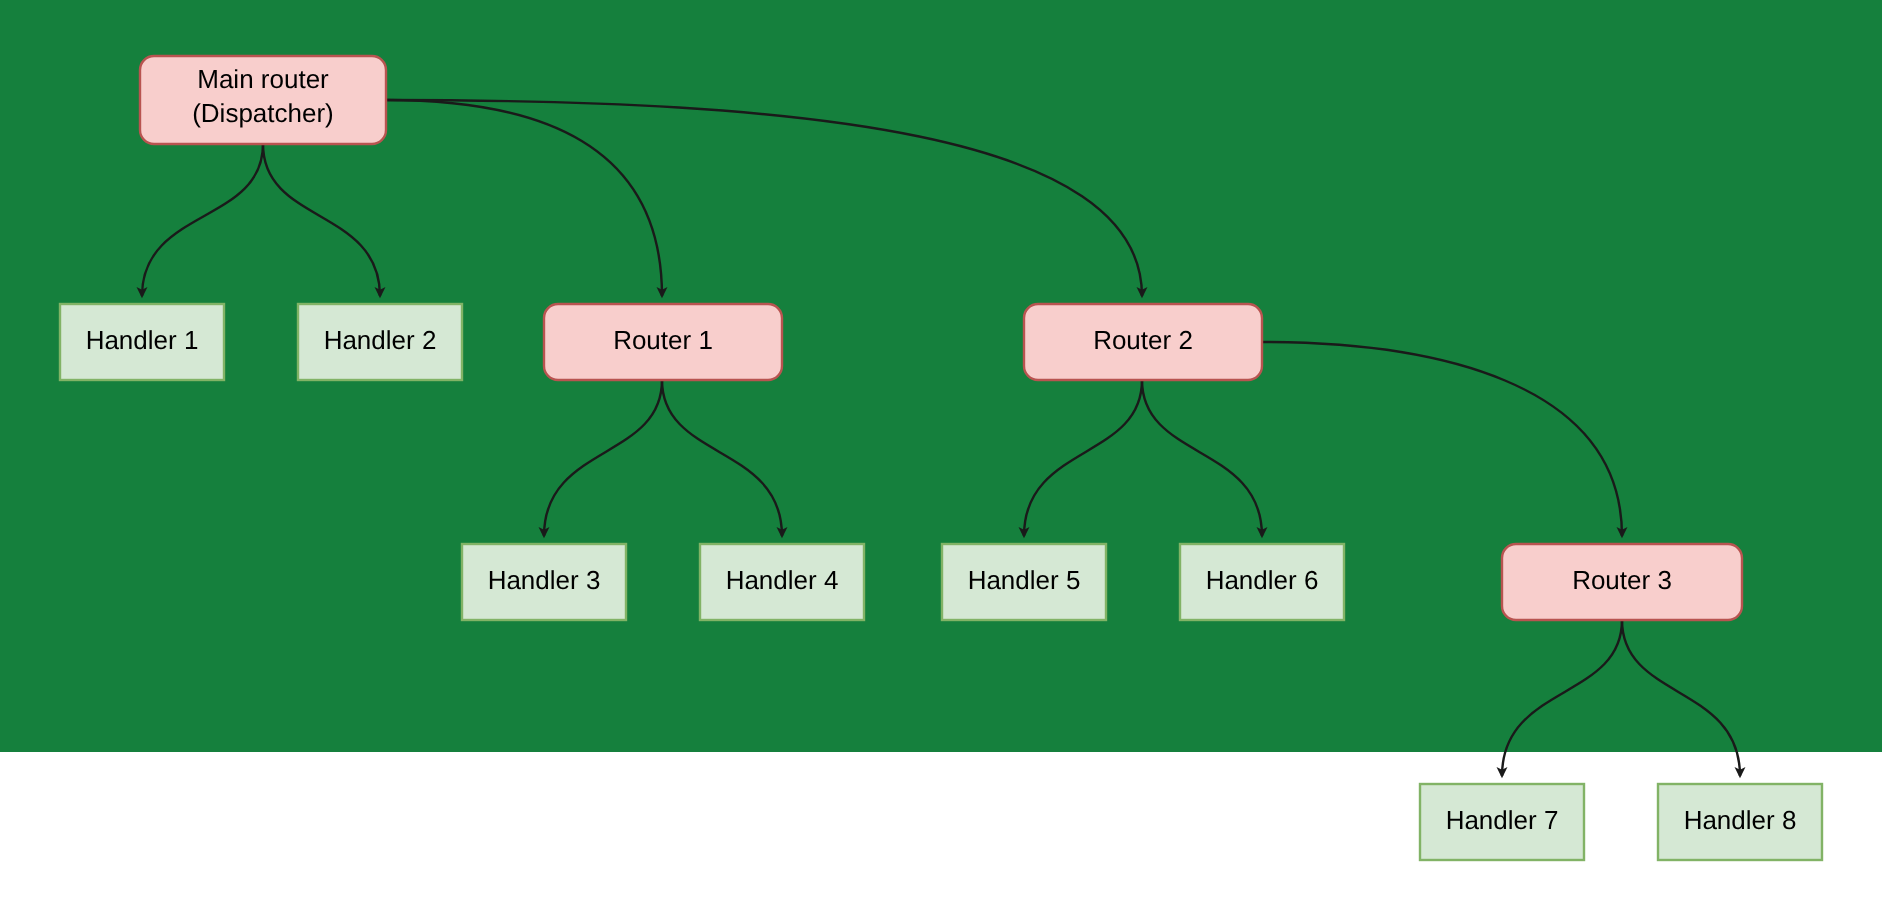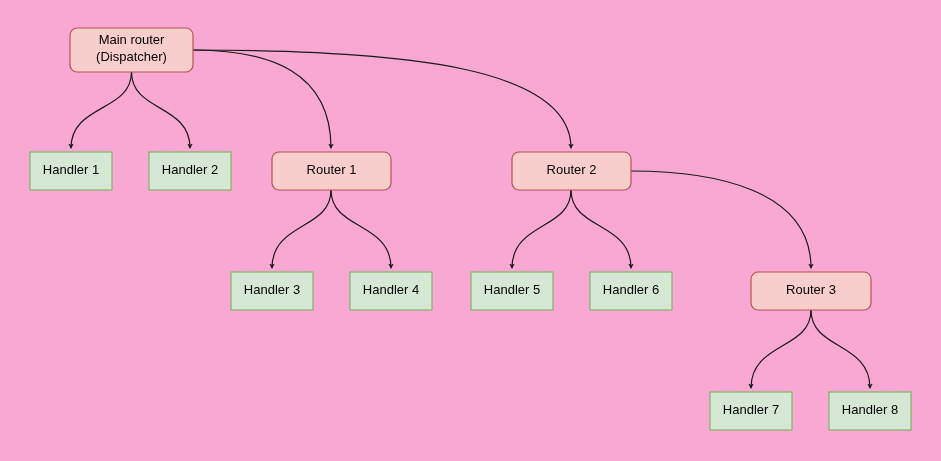--- a/index.html
+++ b/index.html
@@ -16,8 +16,8 @@
   #diagram-canvas {
     position: relative;
     width: 941px;
-    height: 461px;
-    background: #f9a8d4;
+    height: 376px;
+    background: #15803d;
     text-align: right;
   }
   svg.diagram-svg {

